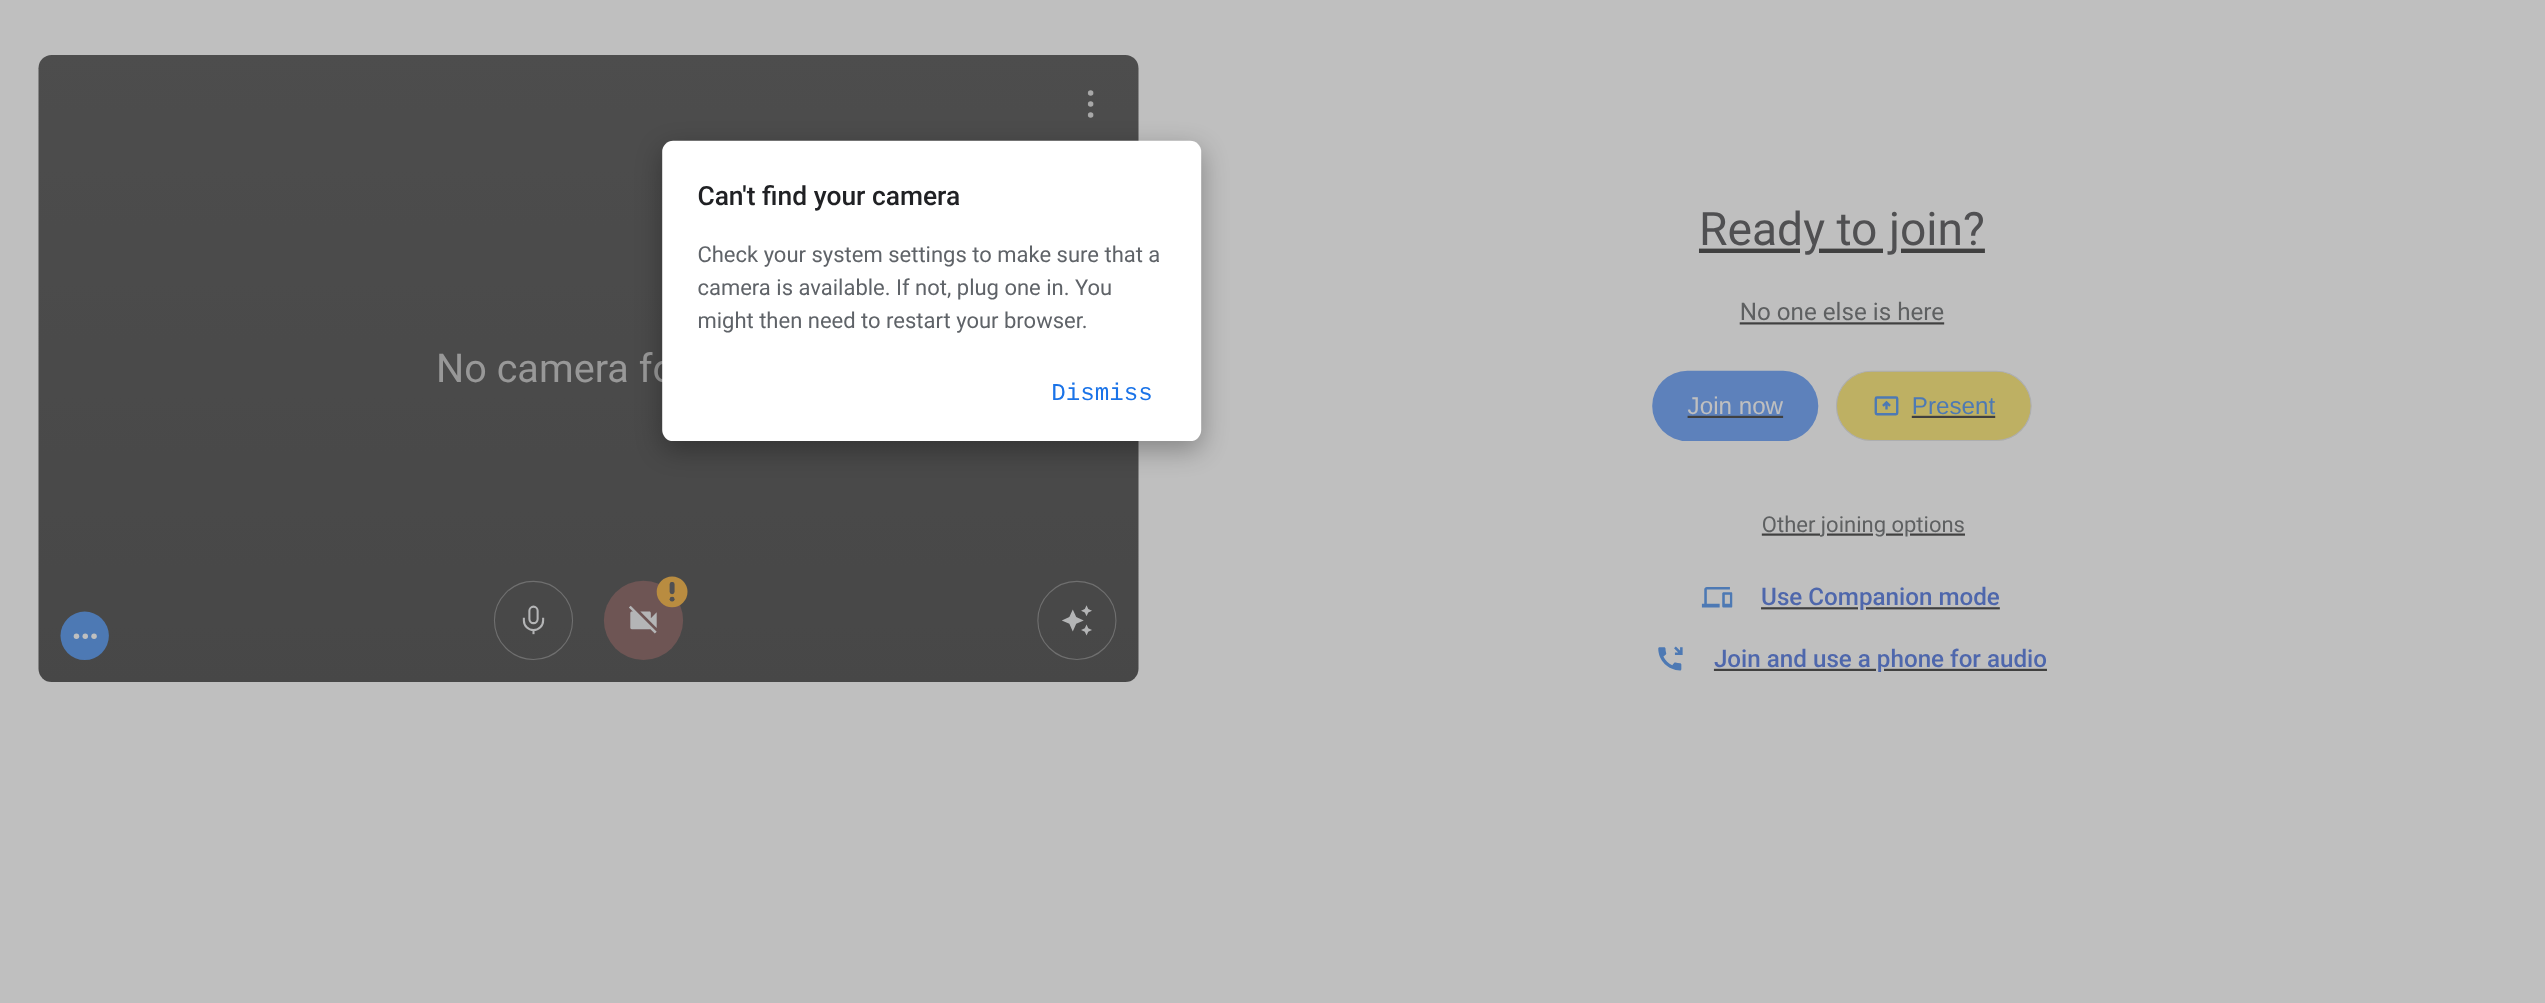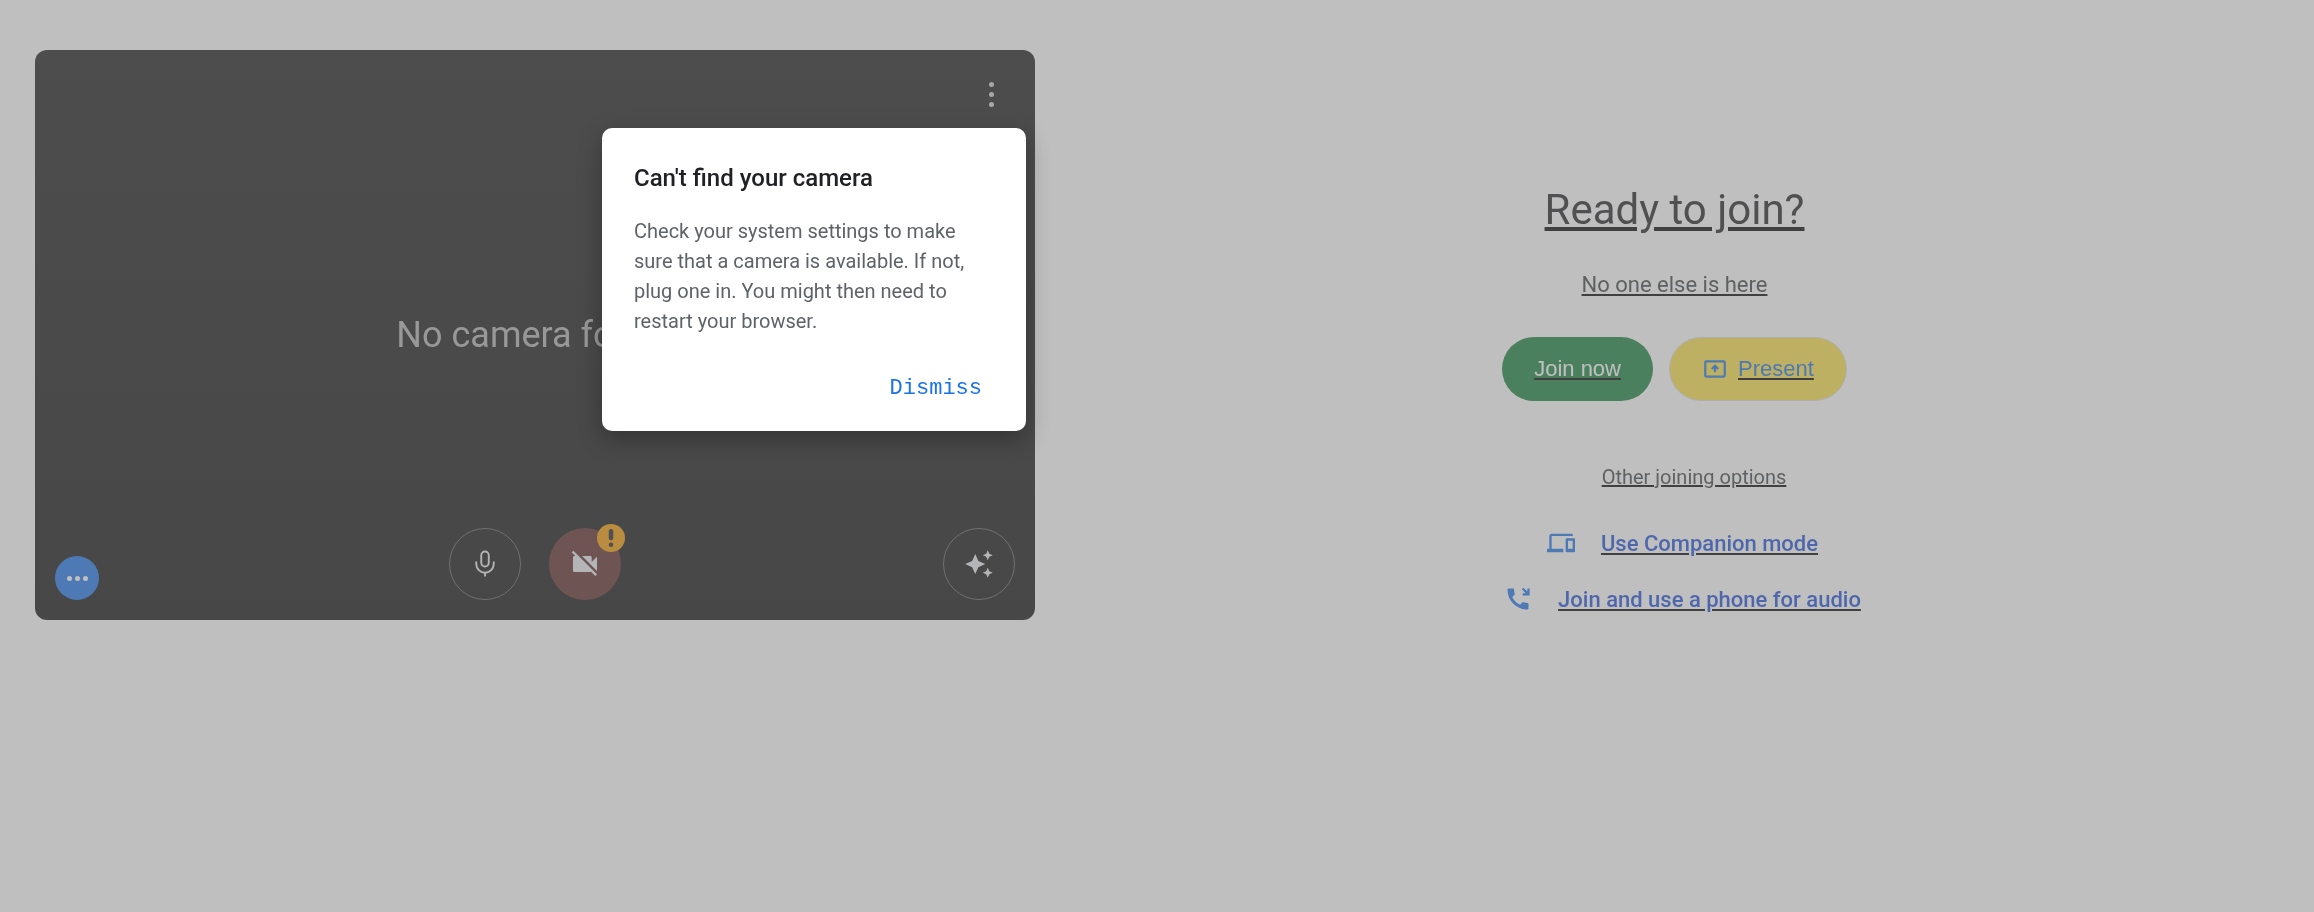--- a/index.html
+++ b/index.html
@@ -200,7 +200,7 @@
       position: absolute;
       top: 128px;
       left: 602px;
-      width: 424px;
+      width: 490px;
       background: #fff;
       border-radius: 10px;
       box-shadow: 0 8px 24px rgba(0,0,0,0.3);

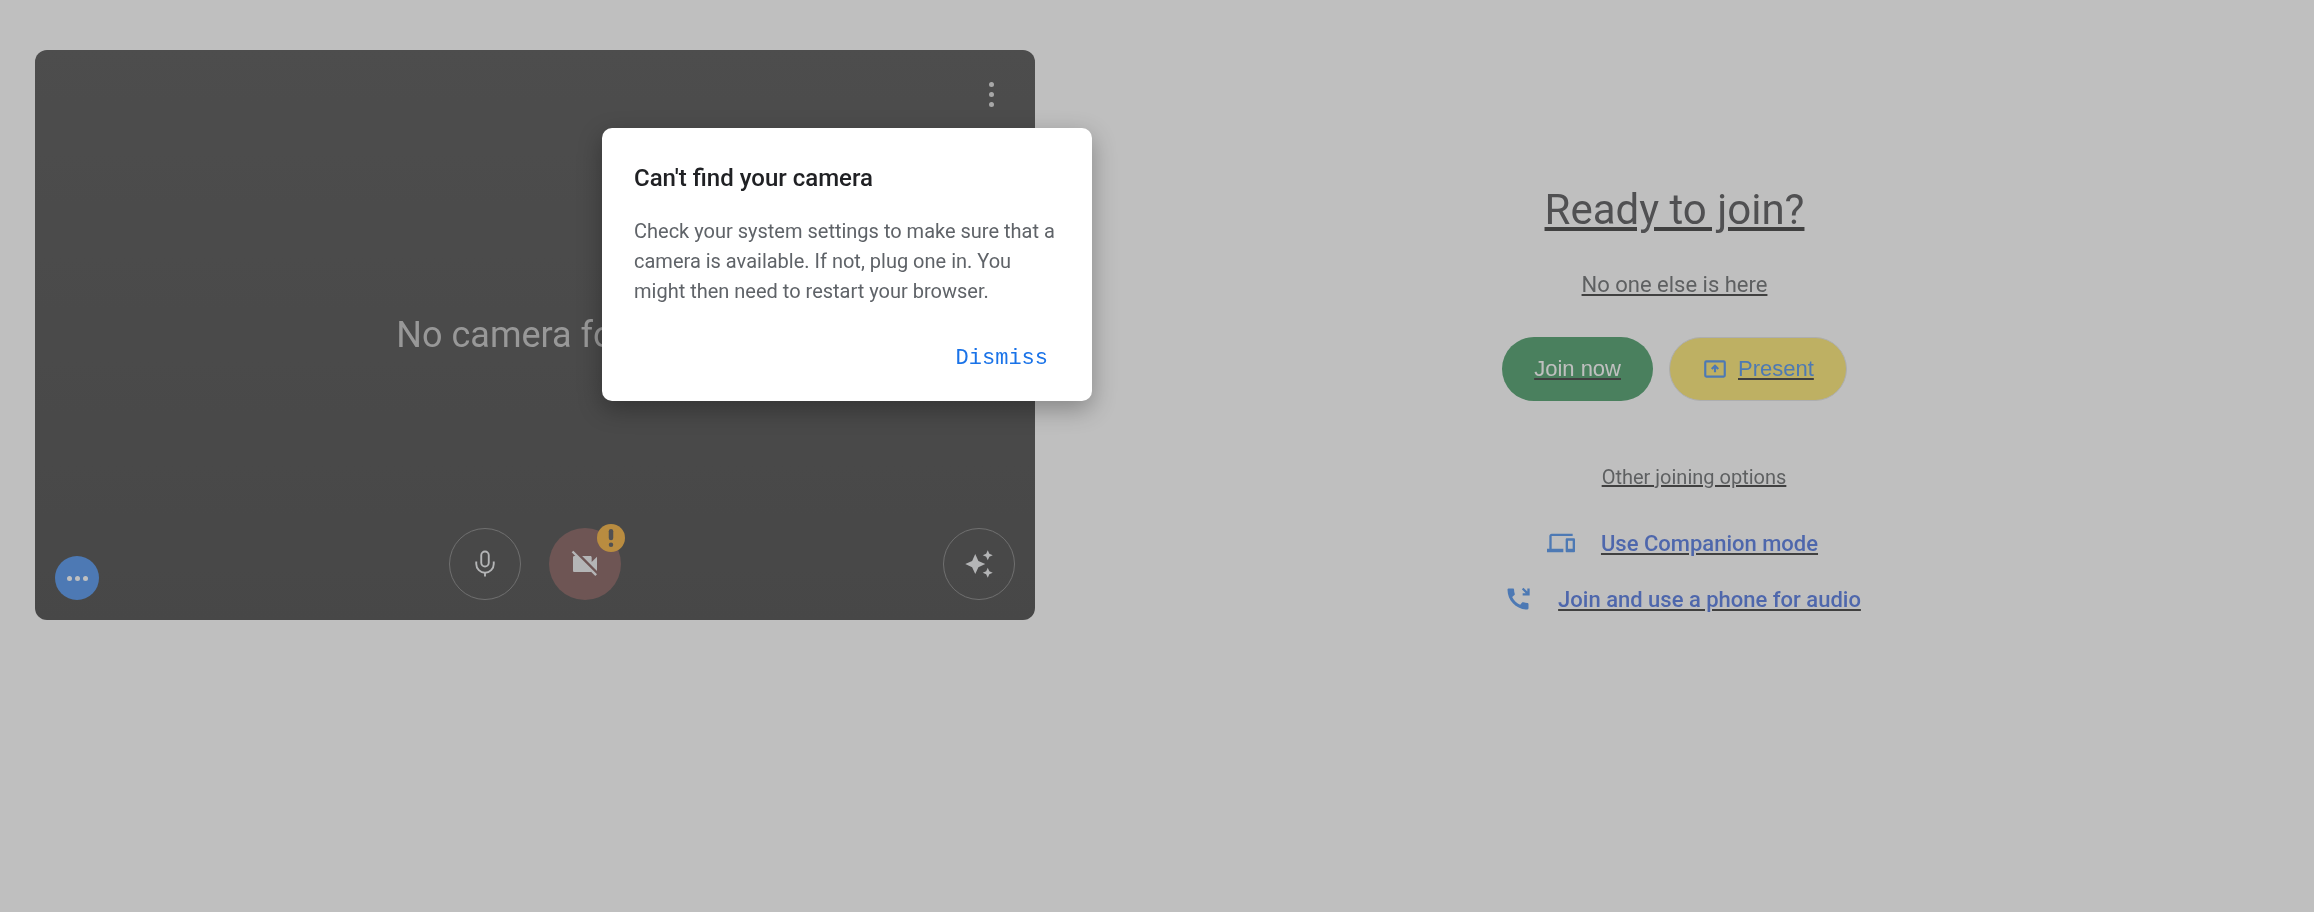--- a/index.html
+++ b/index.html
@@ -171,7 +171,7 @@
       gap: 10px;
     }
     .btn-primary {
-      background: #15803d;
+      background: #3b82f6;
       color: #fff;
     }
     .btn-secondary {

